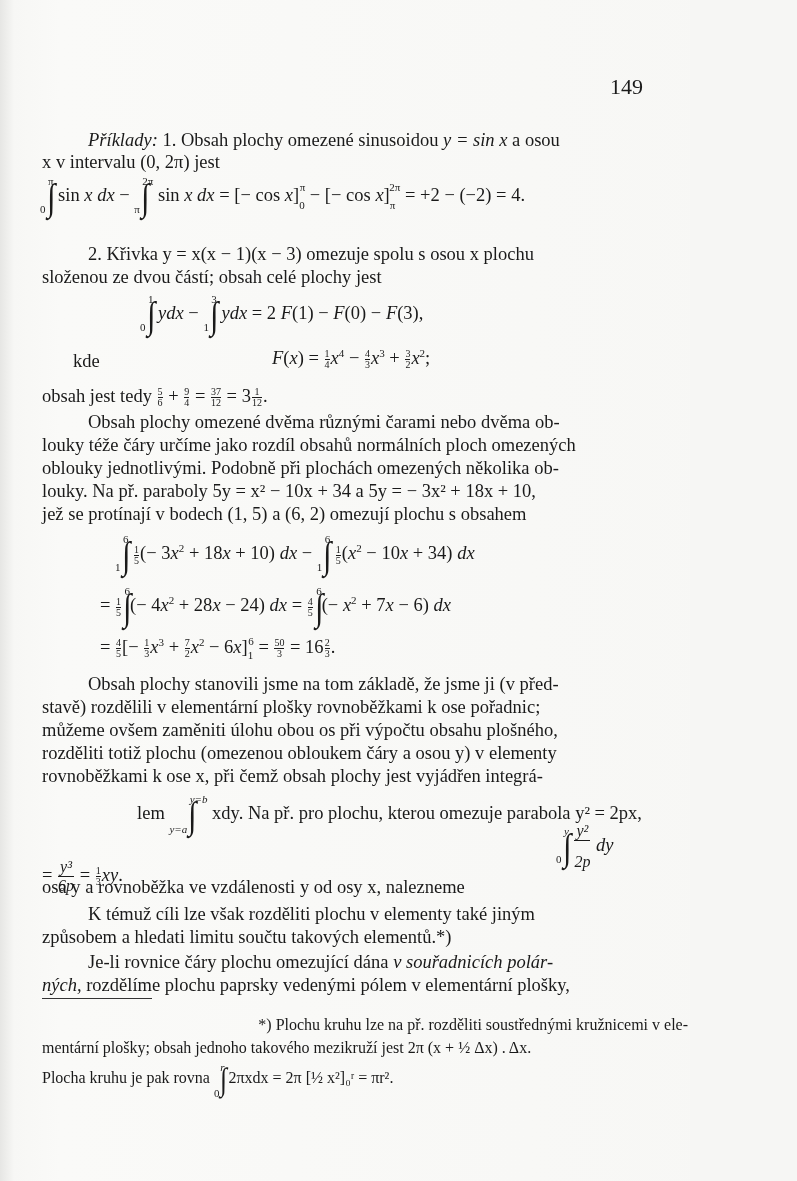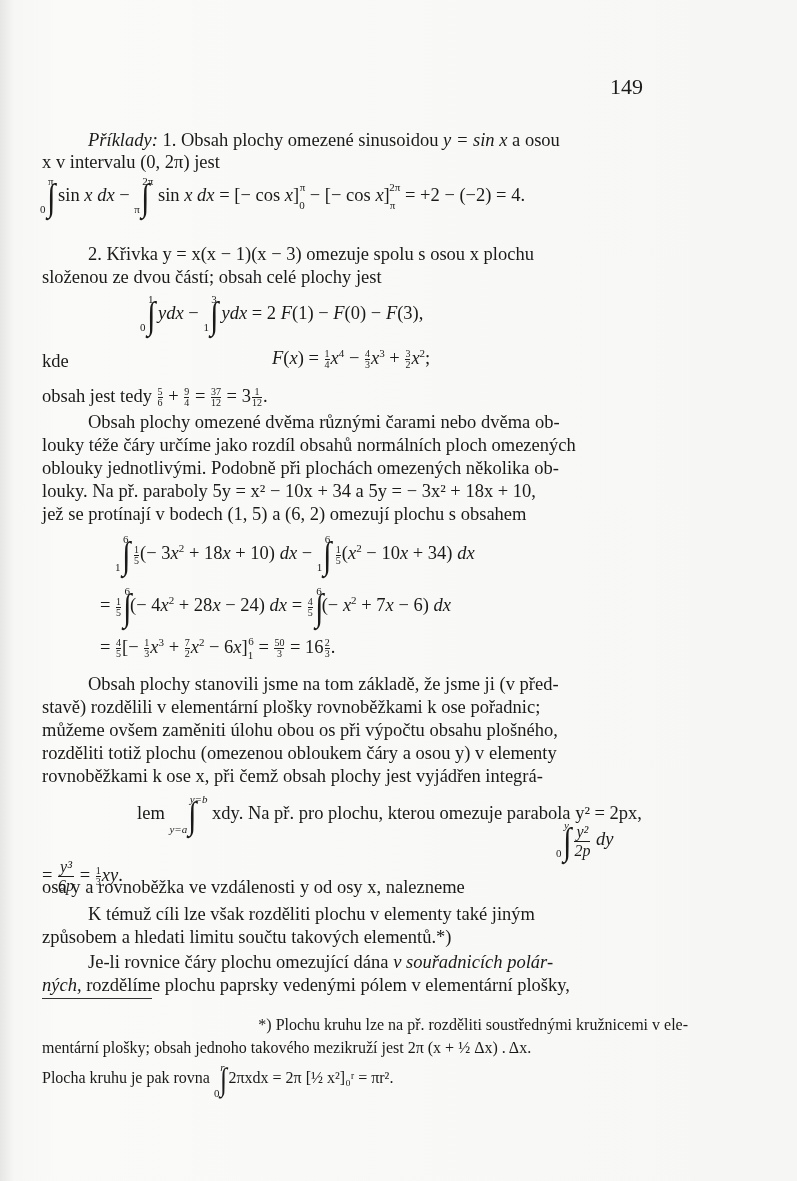--- a/index.html
+++ b/index.html
@@ -56,7 +56,7 @@
     <i>ydx</i> = 2 <i>F</i>(1) − <i>F</i>(0) − <i>F</i>(3),
   </div>
 
-  <div class="line" style="top:350px;">kde</div>
+  <div class="line" style="top:350px;margin-left:31px;">kde</div>
   <div class="math" style="left:272px; top:347px;">
     <i>F</i>(<i>x</i>) = <span class="frac">
         <span class="n">1</span>

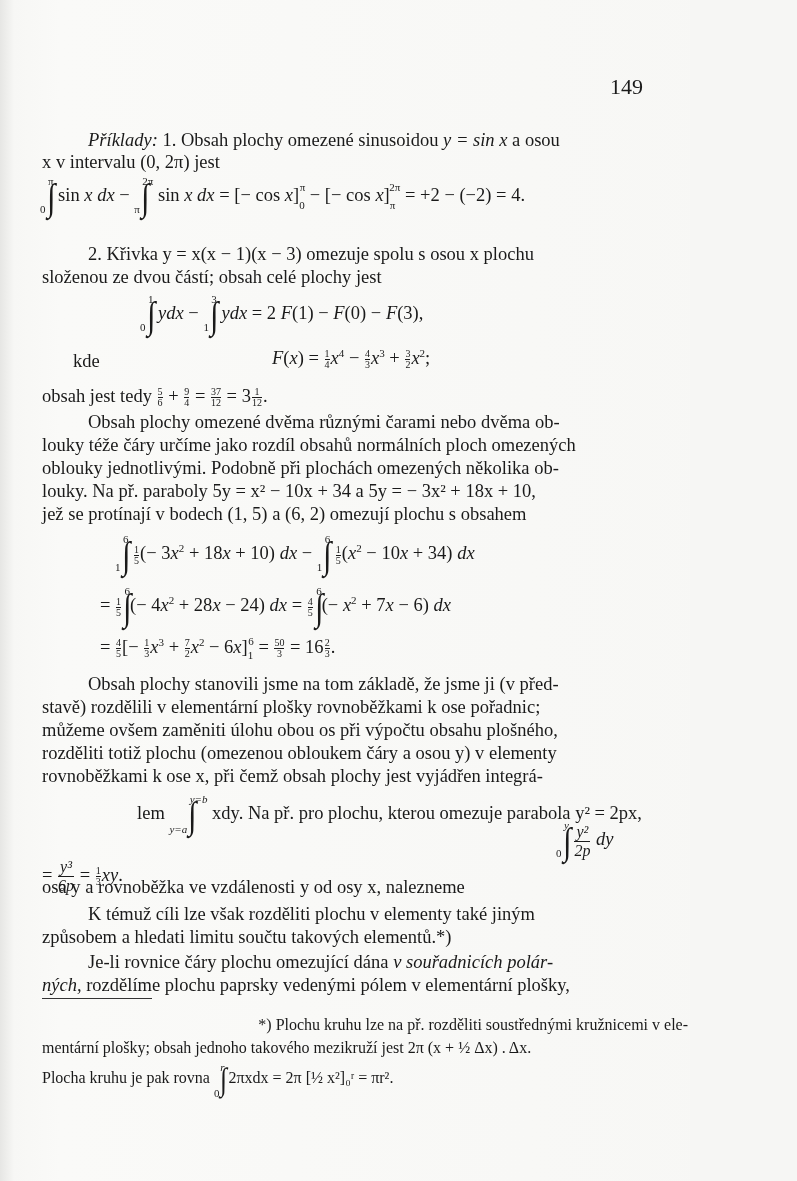--- a/index.html
+++ b/index.html
@@ -146,7 +146,7 @@
   <div class="line" style="top:832px;margin-top:44px;">osa y a rovnoběžka ve vzdálenosti y od osy x, nalezneme</div>
   <div class="math" style="left:556px; top:822px;">
     <span class="lim" style="top:12px;">0</span><span class="int">∫</span><span class="lim" style="top:-16px;margin-left:-8px;font-style:italic;">y</span>
-    <span class="frac" style="font-size:16px;line-height:18px;font-style:italic;">
+    <span class="frac" style="font-size:16px;line-height:18px;font-style:italic;gap:12px;">
         <span class="n">y²</span>
         <span>2p</span>
       </span> <i>dy</i>

